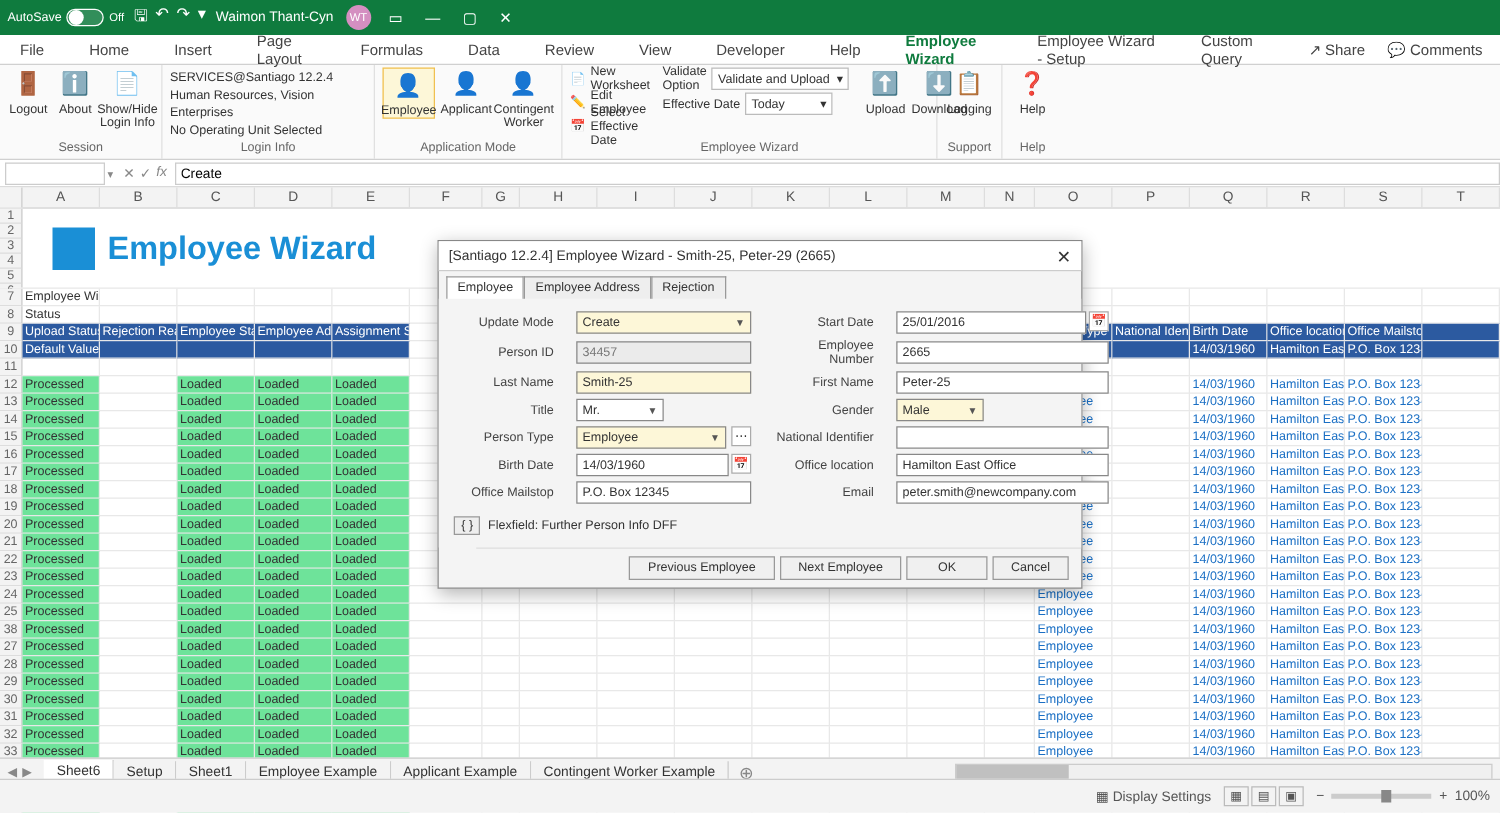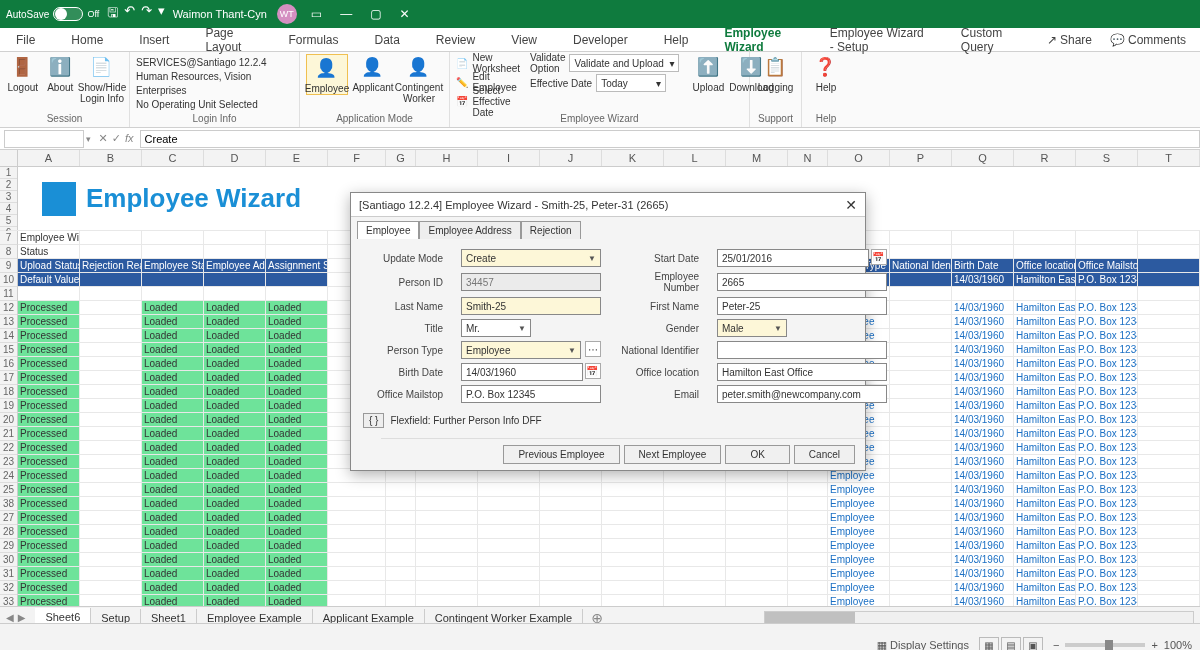--- a/index.html
+++ b/index.html
@@ -994,7 +994,7 @@
 
 <div class="dialog">
   <div class="dlg-title">
-    <span>[Santiago 12.2.4] Employee Wizard - Smith-25, Peter-31 (2665)</span>
+    <span>[Santiago 12.2.4] Employee Wizard - Smith-25, Peter-29 (2665)</span>
     <span class="dlg-close">✕</span>
   </div>
   <div class="dlg-tabs" id="dlgtabs">

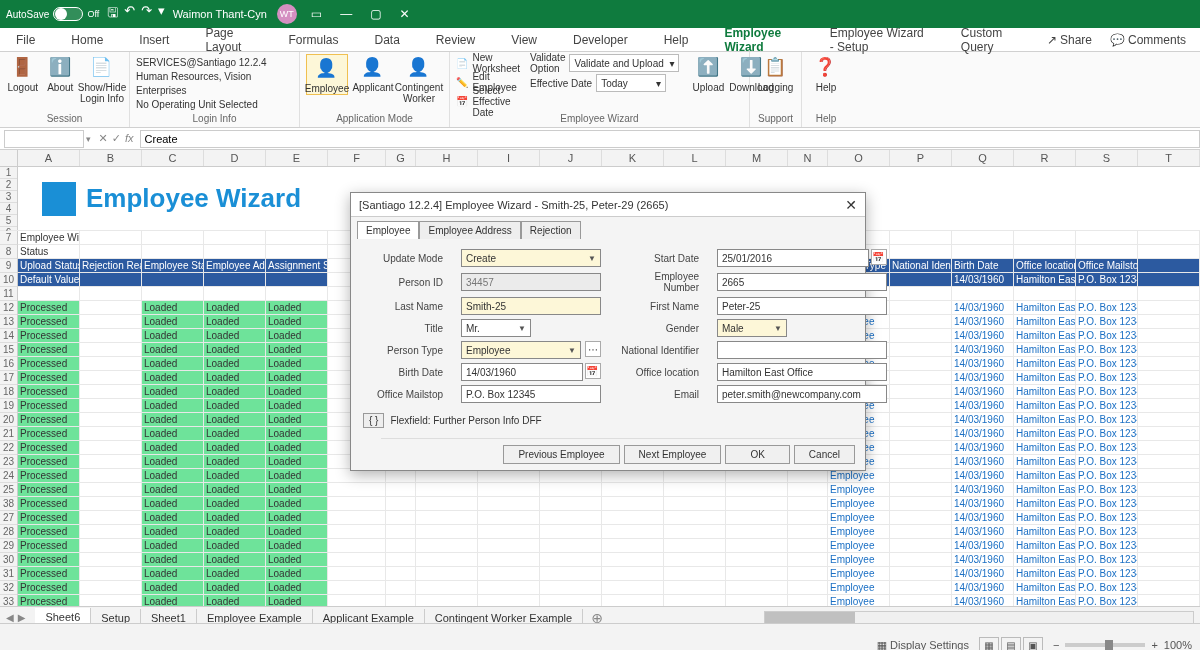--- a/index.html
+++ b/index.html
@@ -88,7 +88,7 @@
 .hscroll-thumb { position:absolute; left:0; top:0; height:100%; width:90px; background:#c0c0c0; }
 
 
-.statusbar { position:absolute; bottom:0; left:0; right:0; height:22px; background:#f3f3f3; border-top:1px solid #ccc; display:flex; align-items:flex-start; padding:13px 8px; font-size:11px; color:#555; }
+.statusbar { position:absolute; bottom:0; left:0; right:0; height:22px; background:#f3f3f3; border-top:1px solid #ccc; display:flex; align-items:center; padding:13px 8px; font-size:11px; color:#555; }
 .statusbar .right { margin-left:auto; display:flex; align-items:center; gap:10px; }
 .viewbtns { display:flex; gap:2px; }
 .vb { width:20px; height:16px; border:1px solid #bbb; display:flex; align-items:center; justify-content:center; font-size:10px; }

